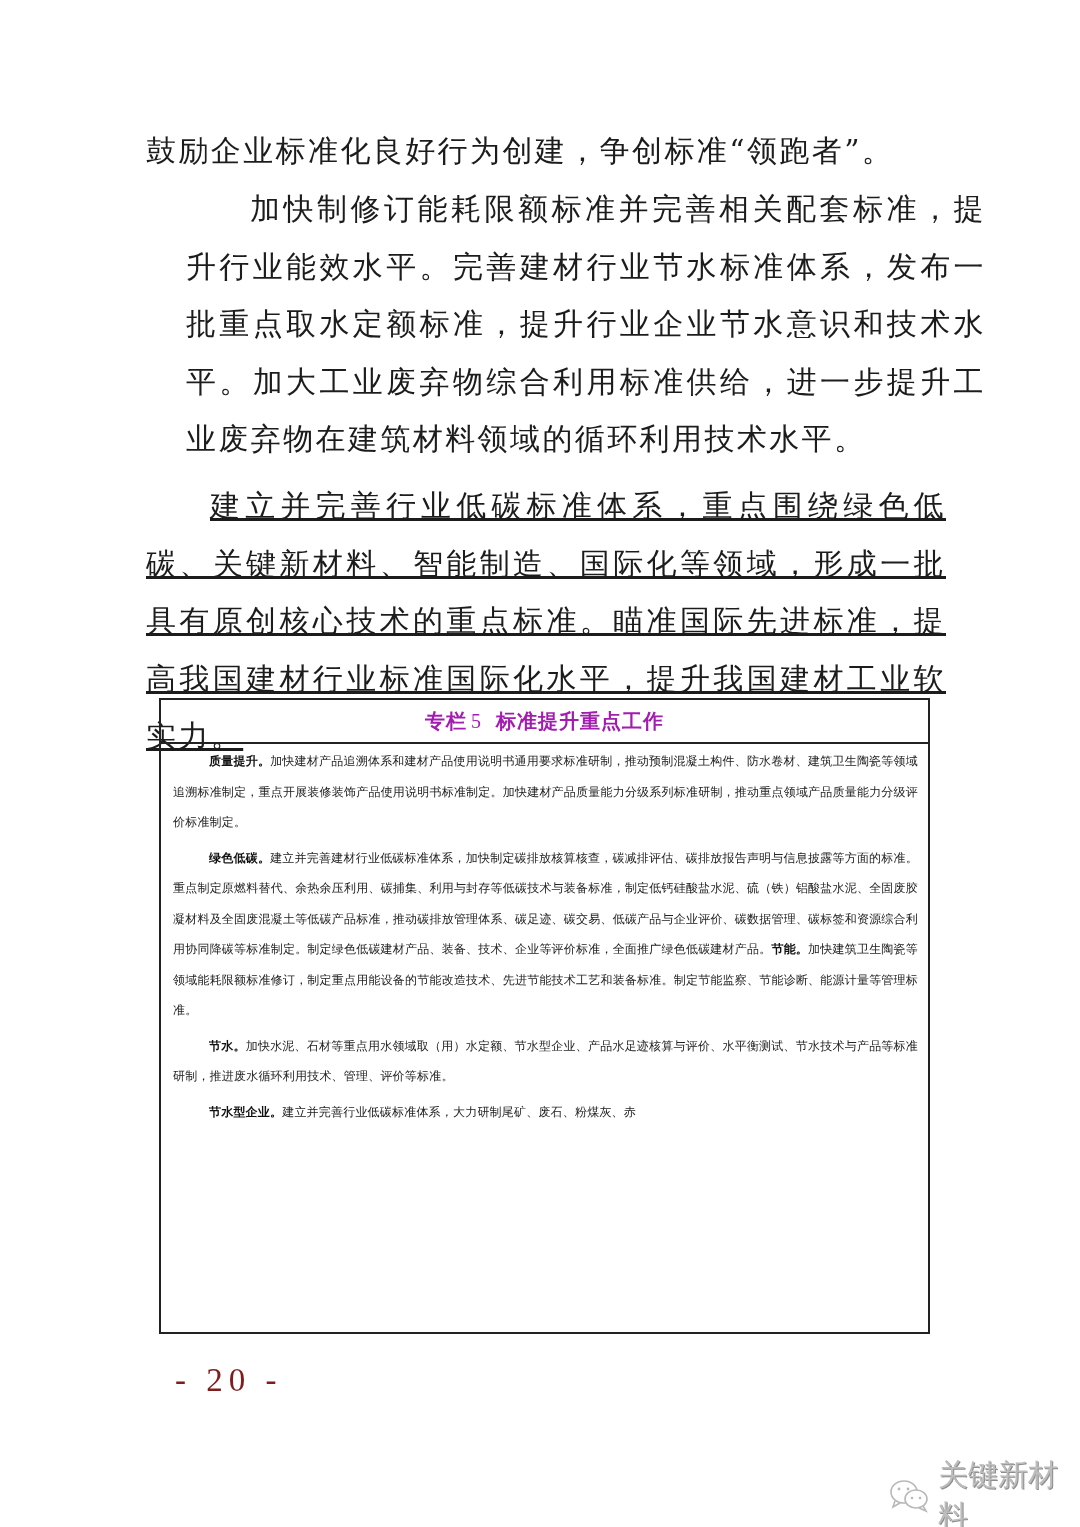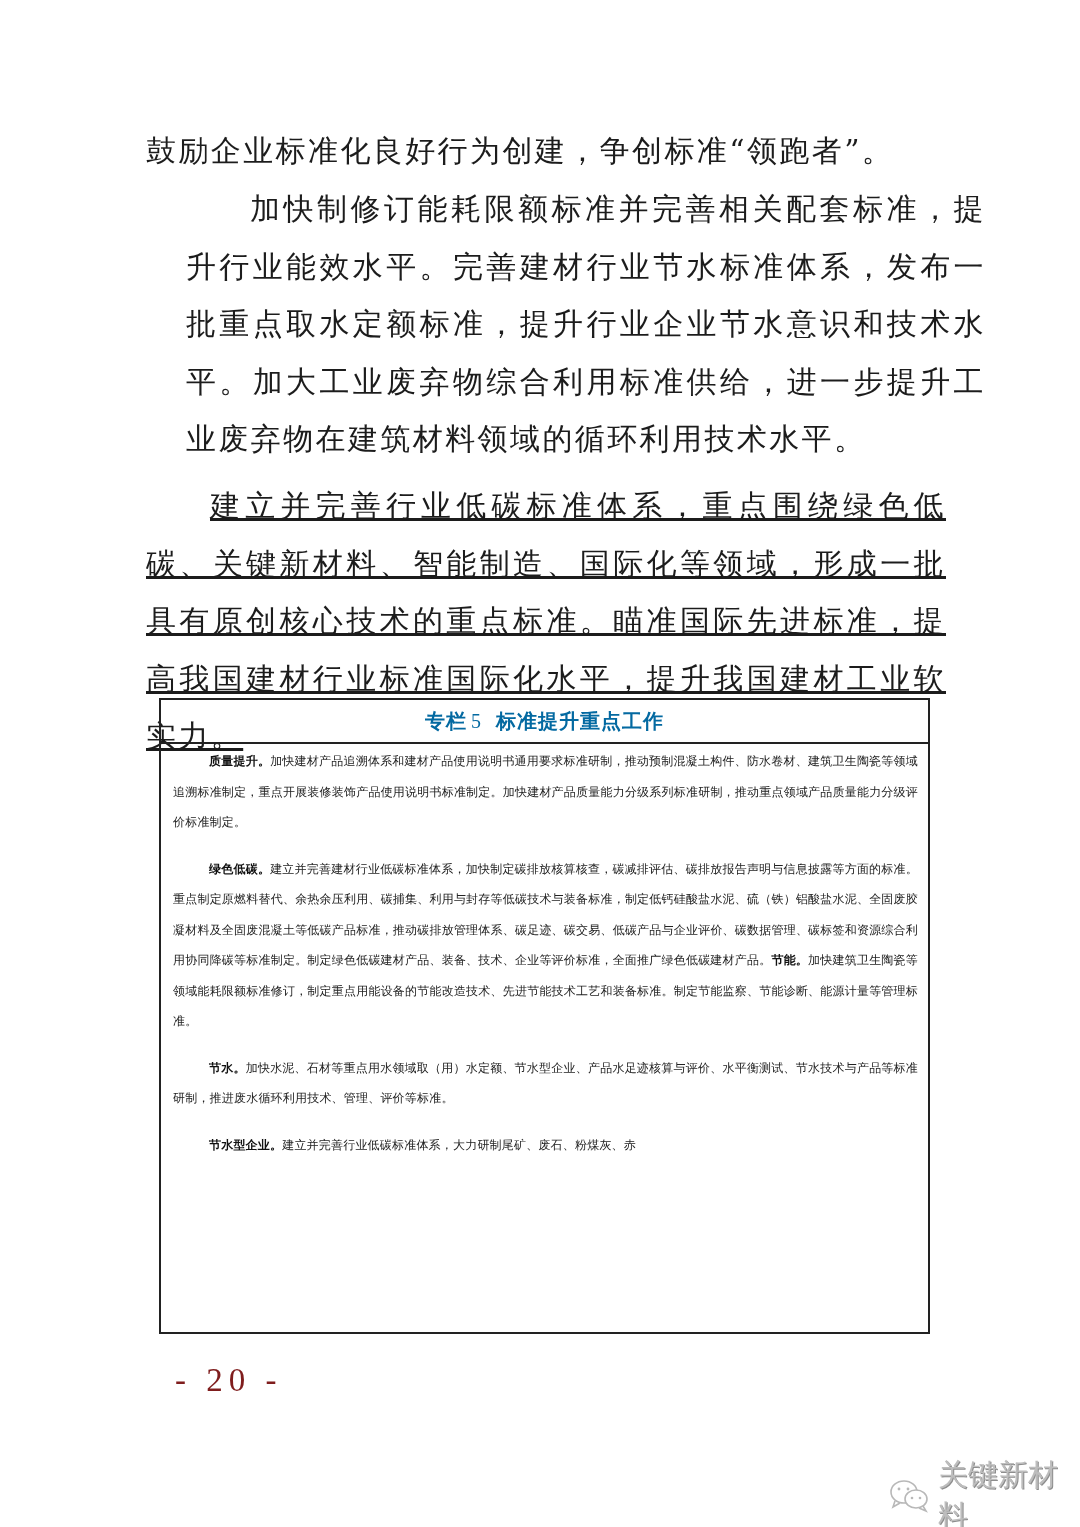--- a/index.html
+++ b/index.html
@@ -58,7 +58,7 @@
       font-size: 20px;
       line-height: 42px;
       letter-spacing: 1px;
-      color: #0369a1;
+      color: #a21caf;
     }
     .box-header .num {
       margin: 0 14px 0 4px;

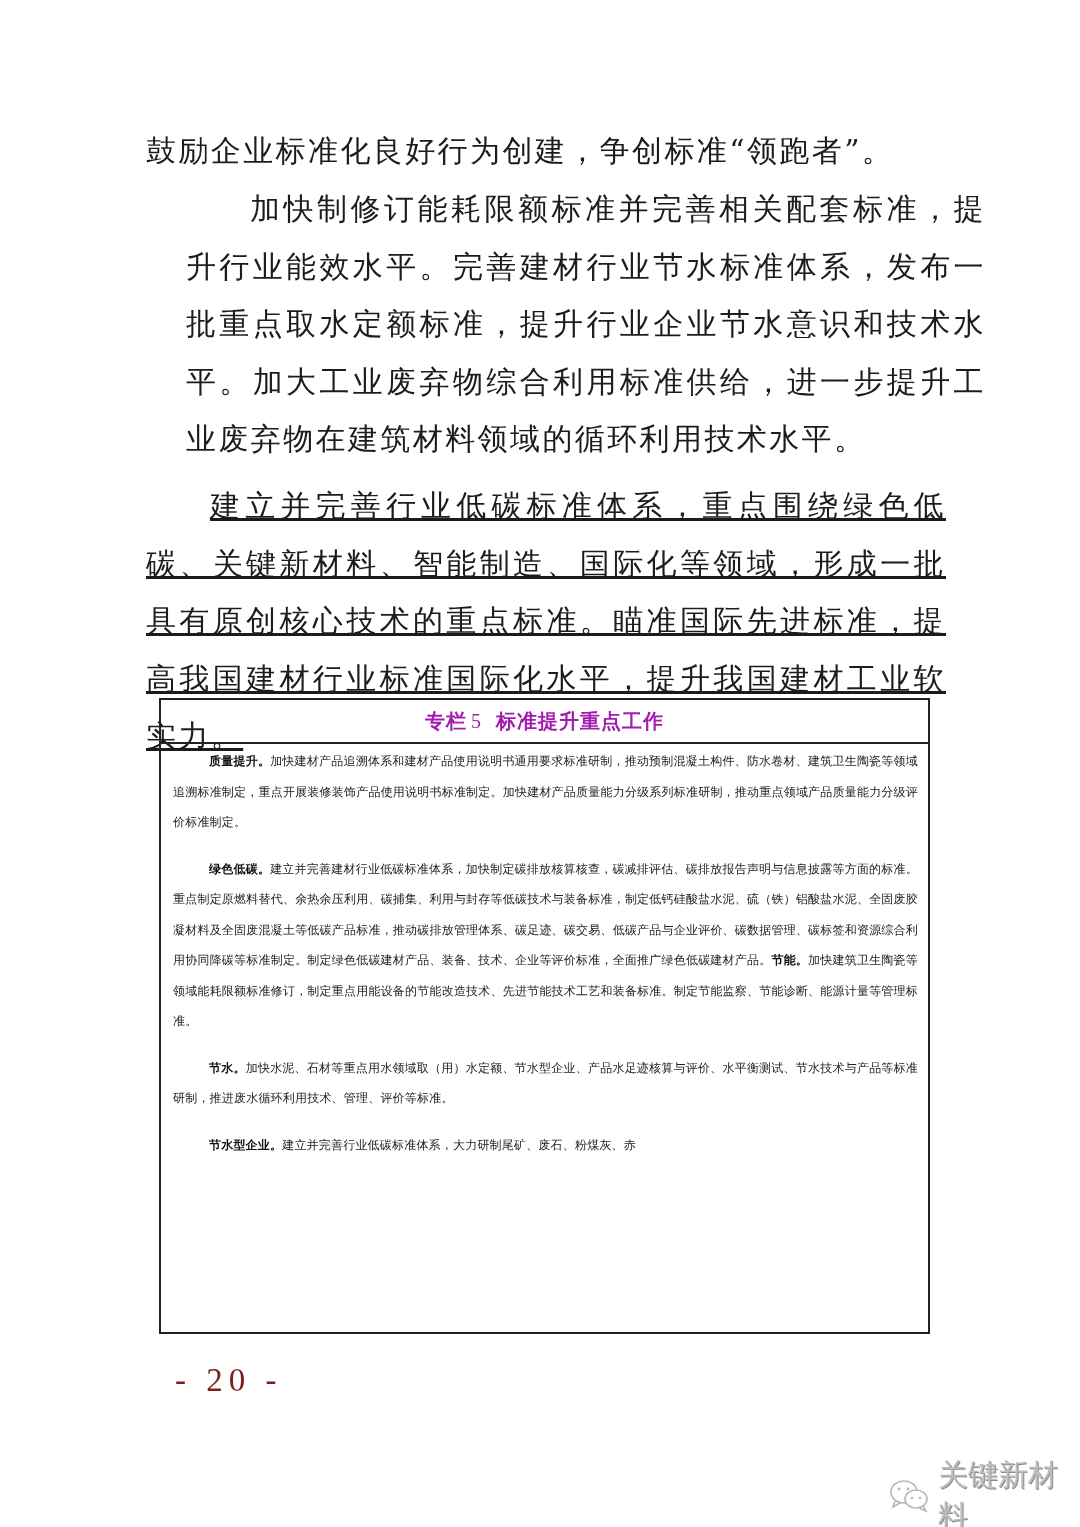--- a/index.html
+++ b/index.html
@@ -77,7 +77,7 @@
       color: #222;
       letter-spacing: 0.2px;
     }
-    .box-p + .box-p { margin-top: 16px; }
+    .box-p + .box-p { margin-top: 5px; }
     .bold-label {
       font-weight: bold;
       font-family: "DejaVu Sans", "Liberation Sans", sans-serif;

